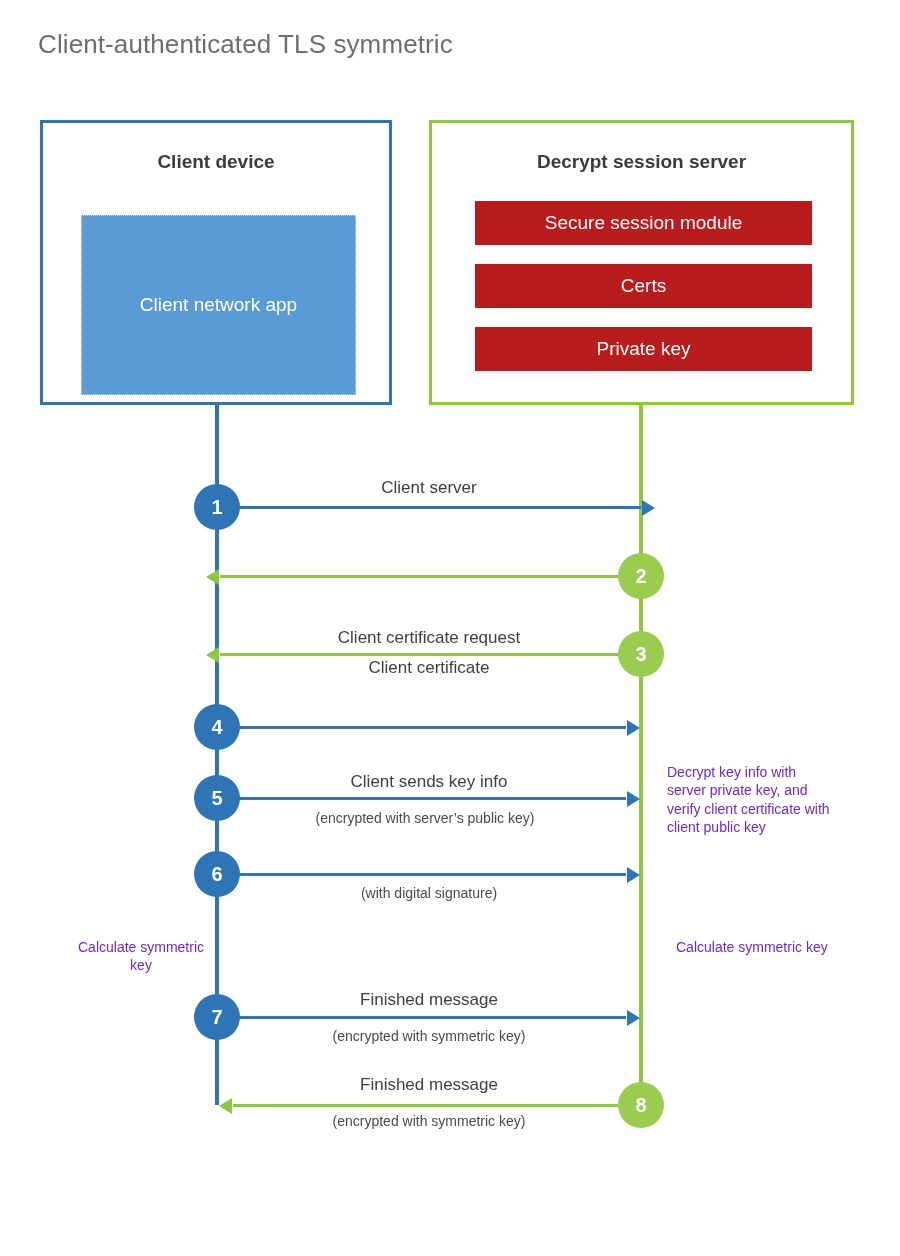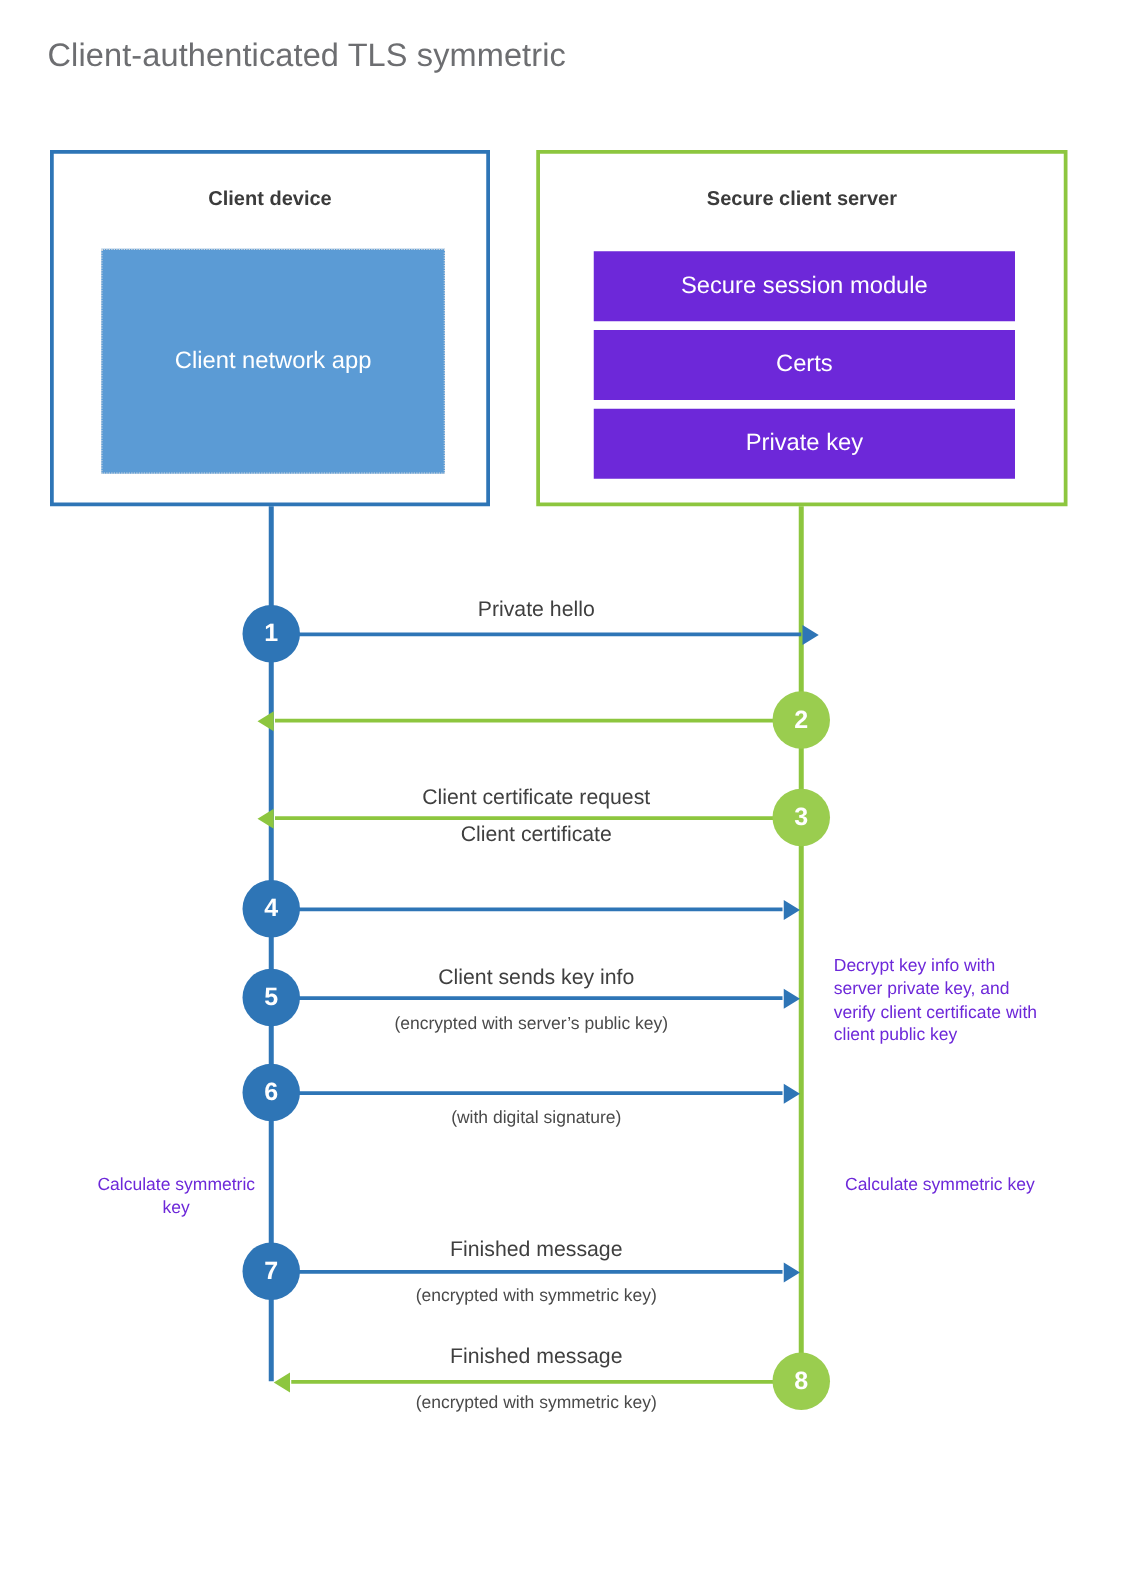--- a/index.html
+++ b/index.html
@@ -58,7 +58,7 @@
     right: 0;
     top: 28px;
     text-align: center;
-    font-size: 16px;
+    font-size: 19px;
     font-weight: bold;
     color: #3b3b3b;
   }

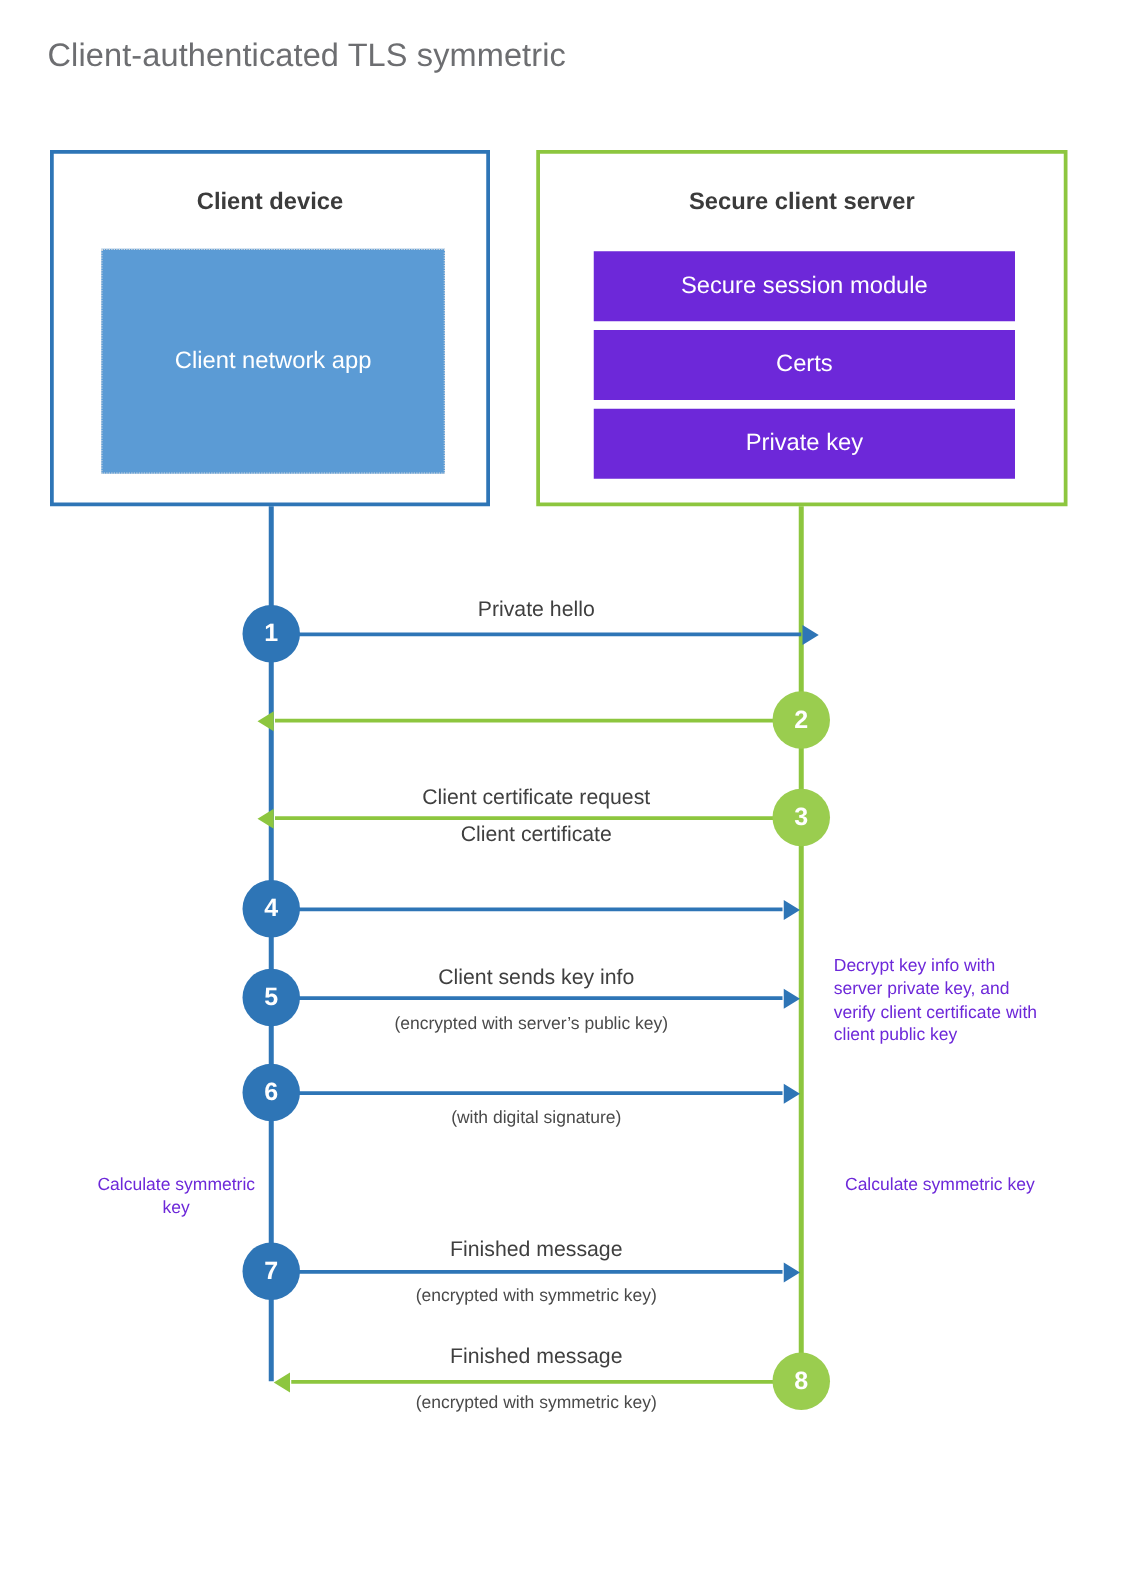--- a/index.html
+++ b/index.html
@@ -221,7 +221,7 @@
   </div>
 
   <div class="entity-box server">
-    <div class="entity-title">Secure client server</div>
+    <div class="entity-title">Decrypt session server</div>
     <div class="server-bar b0">Secure session module</div>
     <div class="server-bar b1">Certs</div>
     <div class="server-bar b2">Private key</div>

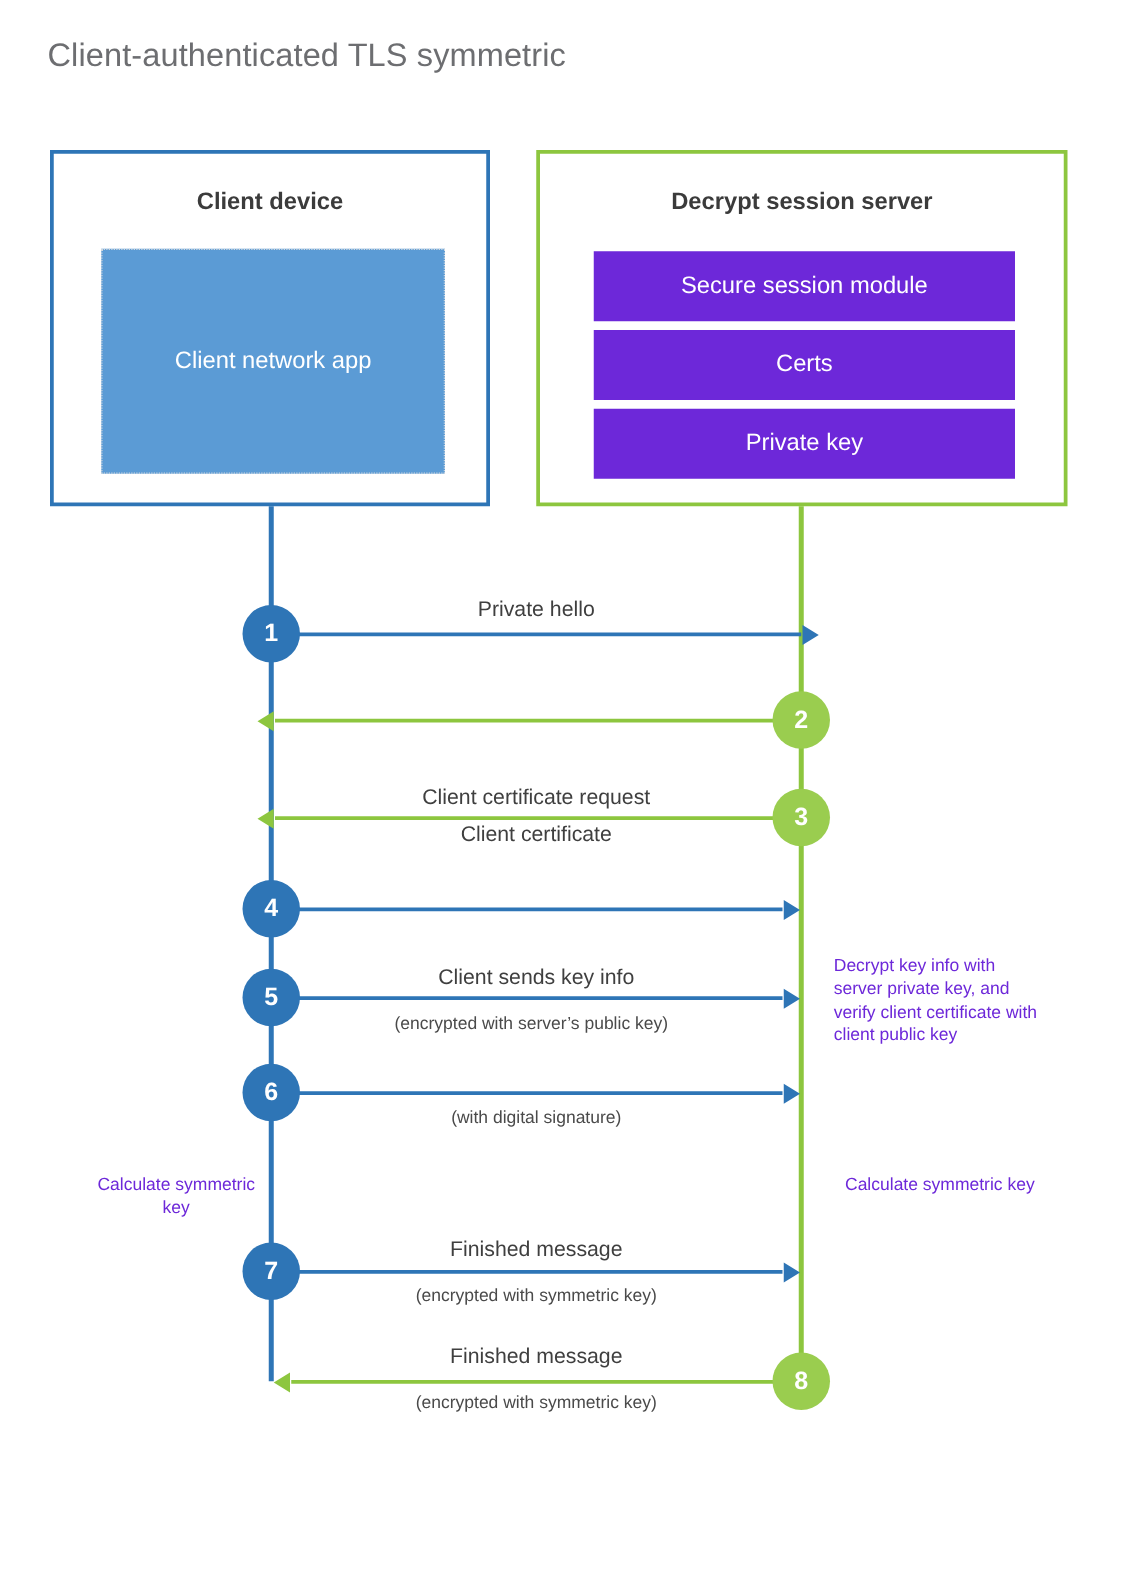--- a/index.html
+++ b/index.html
@@ -88,8 +88,8 @@
     position: absolute;
     left: 43px;
     width: 337px;
-    height: 56px;
-    background: #6d28d9;
+    height: 44px;
+    background: #b91c1c;
     display: flex;
     align-items: center;
     justify-content: center;

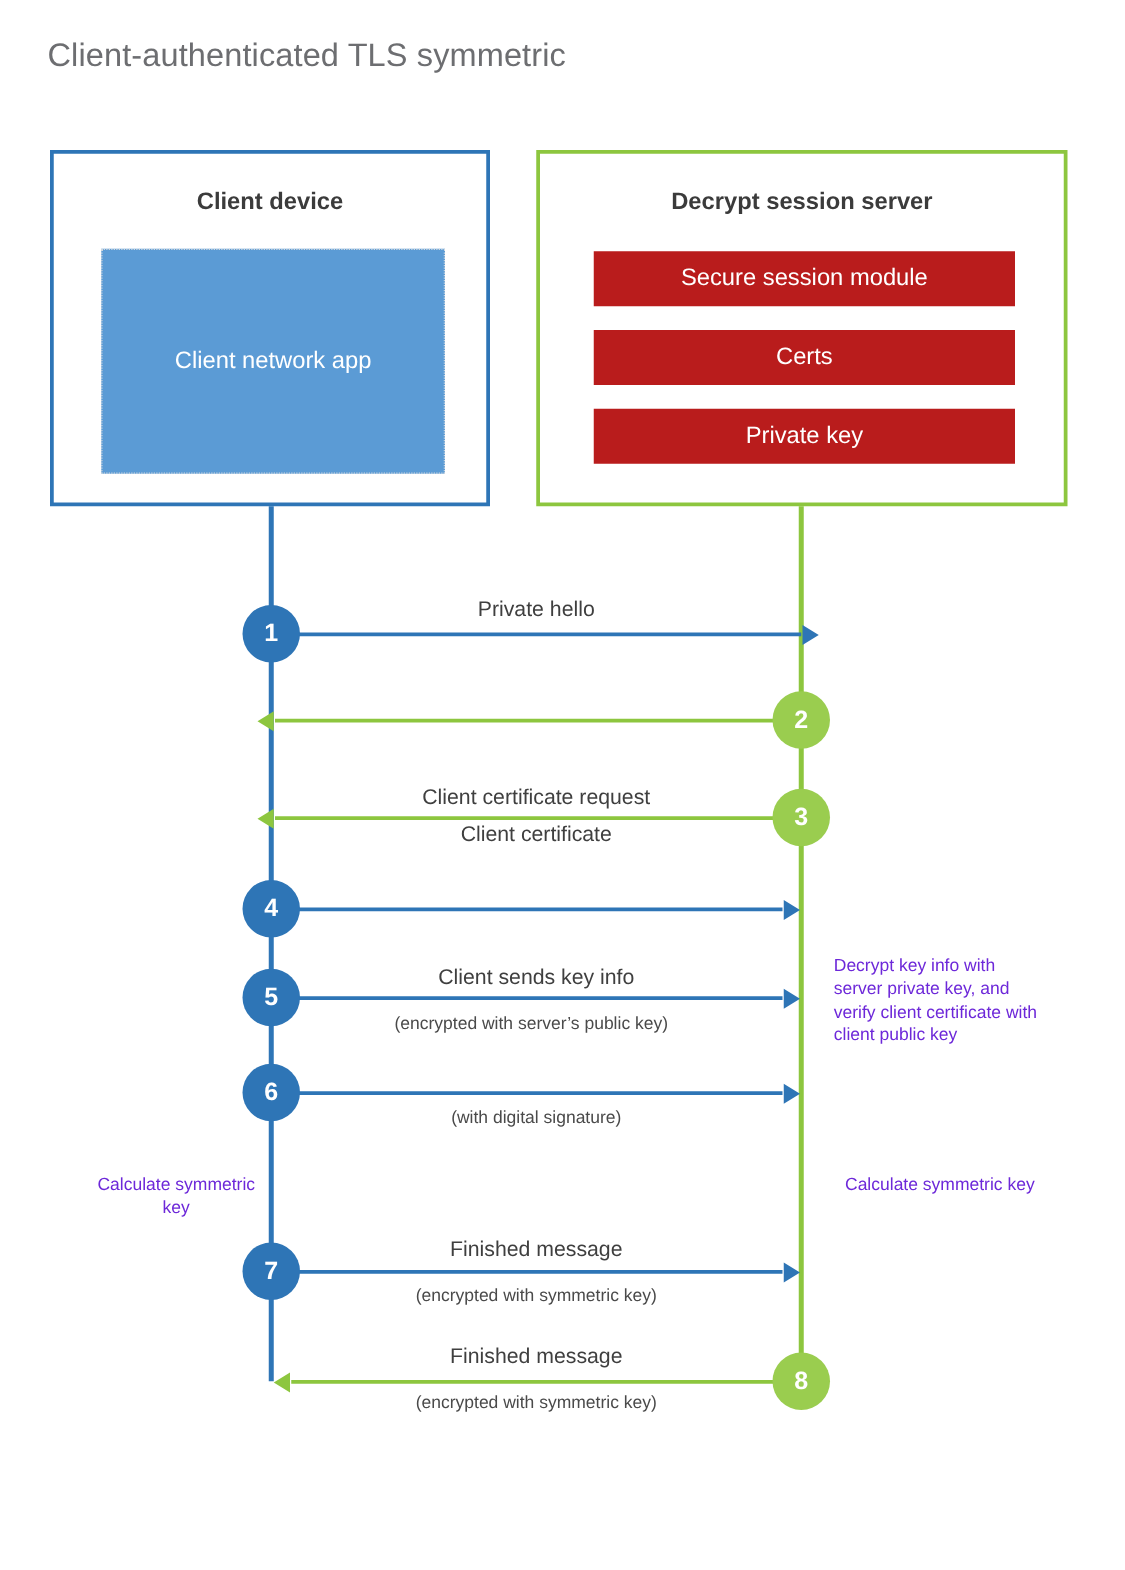--- a/index.html
+++ b/index.html
@@ -67,7 +67,7 @@
   .client-app {
     position: absolute;
     left: 38px;
-    top: 76px;
+    top: 92px;
     width: 275px;
     height: 180px;
     background: #5B9BD5;

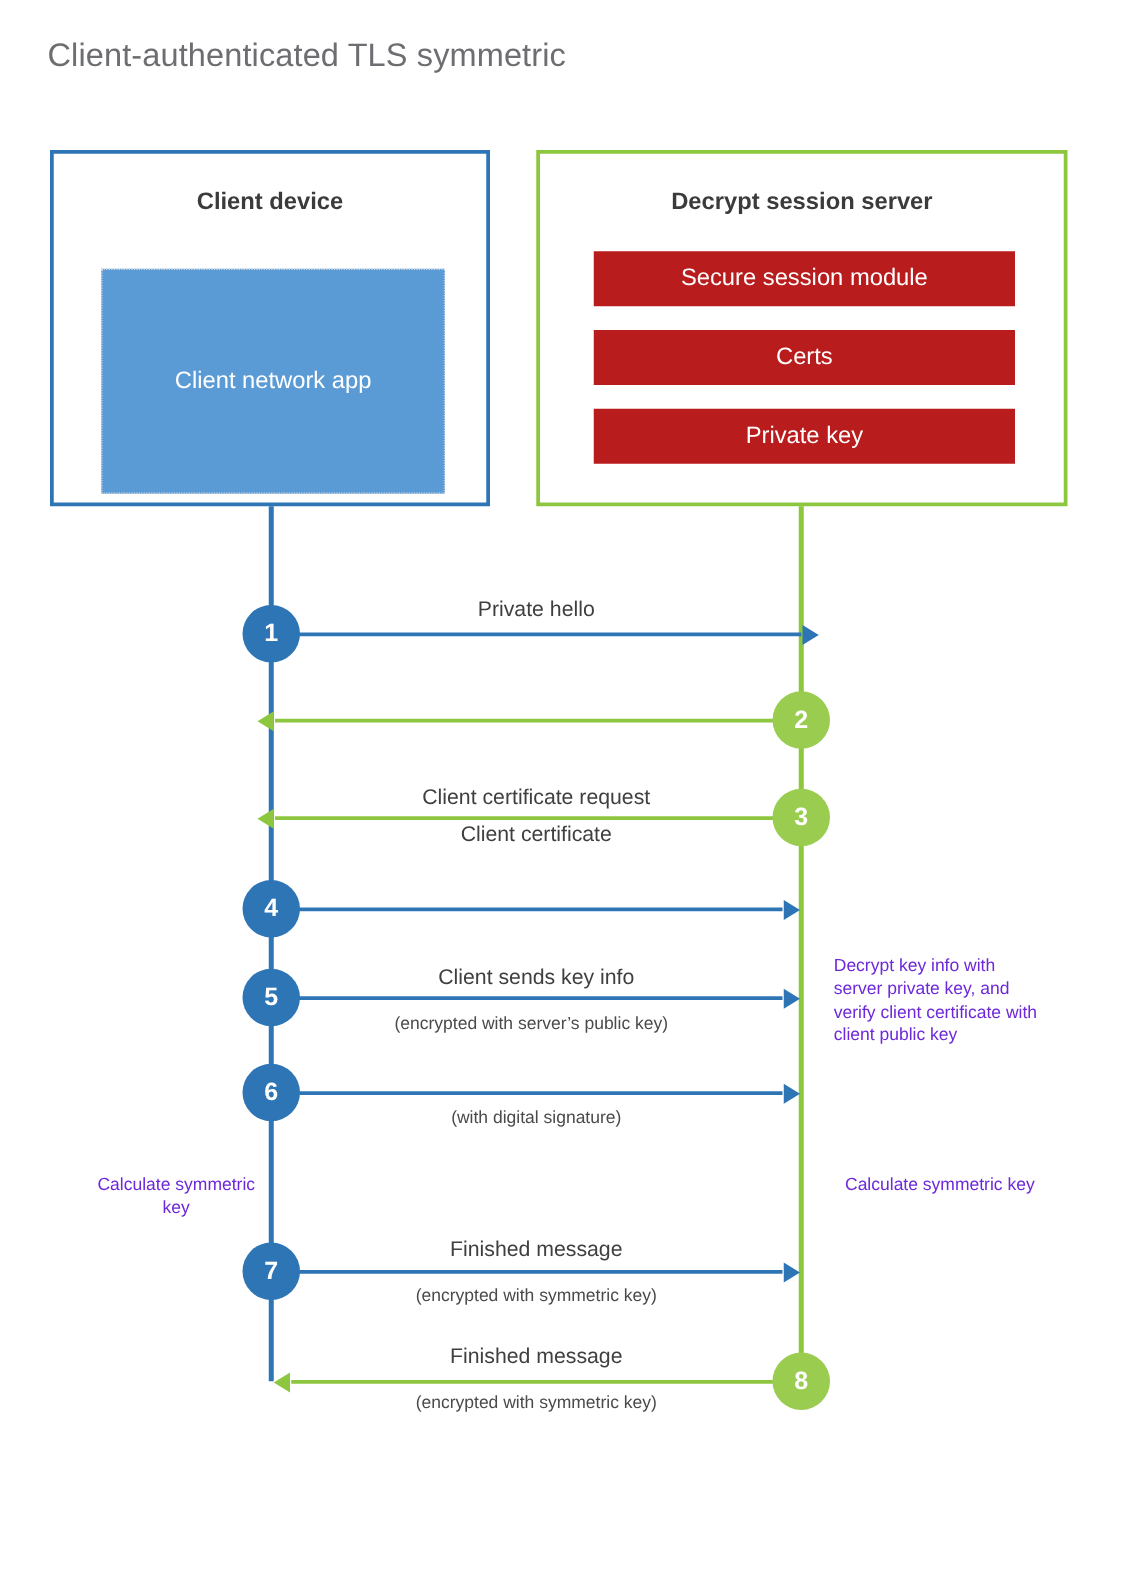--- a/index.html
+++ b/index.html
@@ -233,7 +233,7 @@
   <div class="arrow blue to-right" style="left:217px; top:506px; width:424px;">
     <span class="head"></span>
   </div>
-  <div class="arrow-label" style="left:217px; top:478px; width:424px;">Private hello</div>
+  <div class="arrow-label" style="left:217px; top:478px; width:424px;">Client server</div>
   <div class="step-circle blue" style="left:194px; top:484px;">1</div>
 
   <div class="arrow green to-left" style="left:220px; top:575px; width:421px;">

